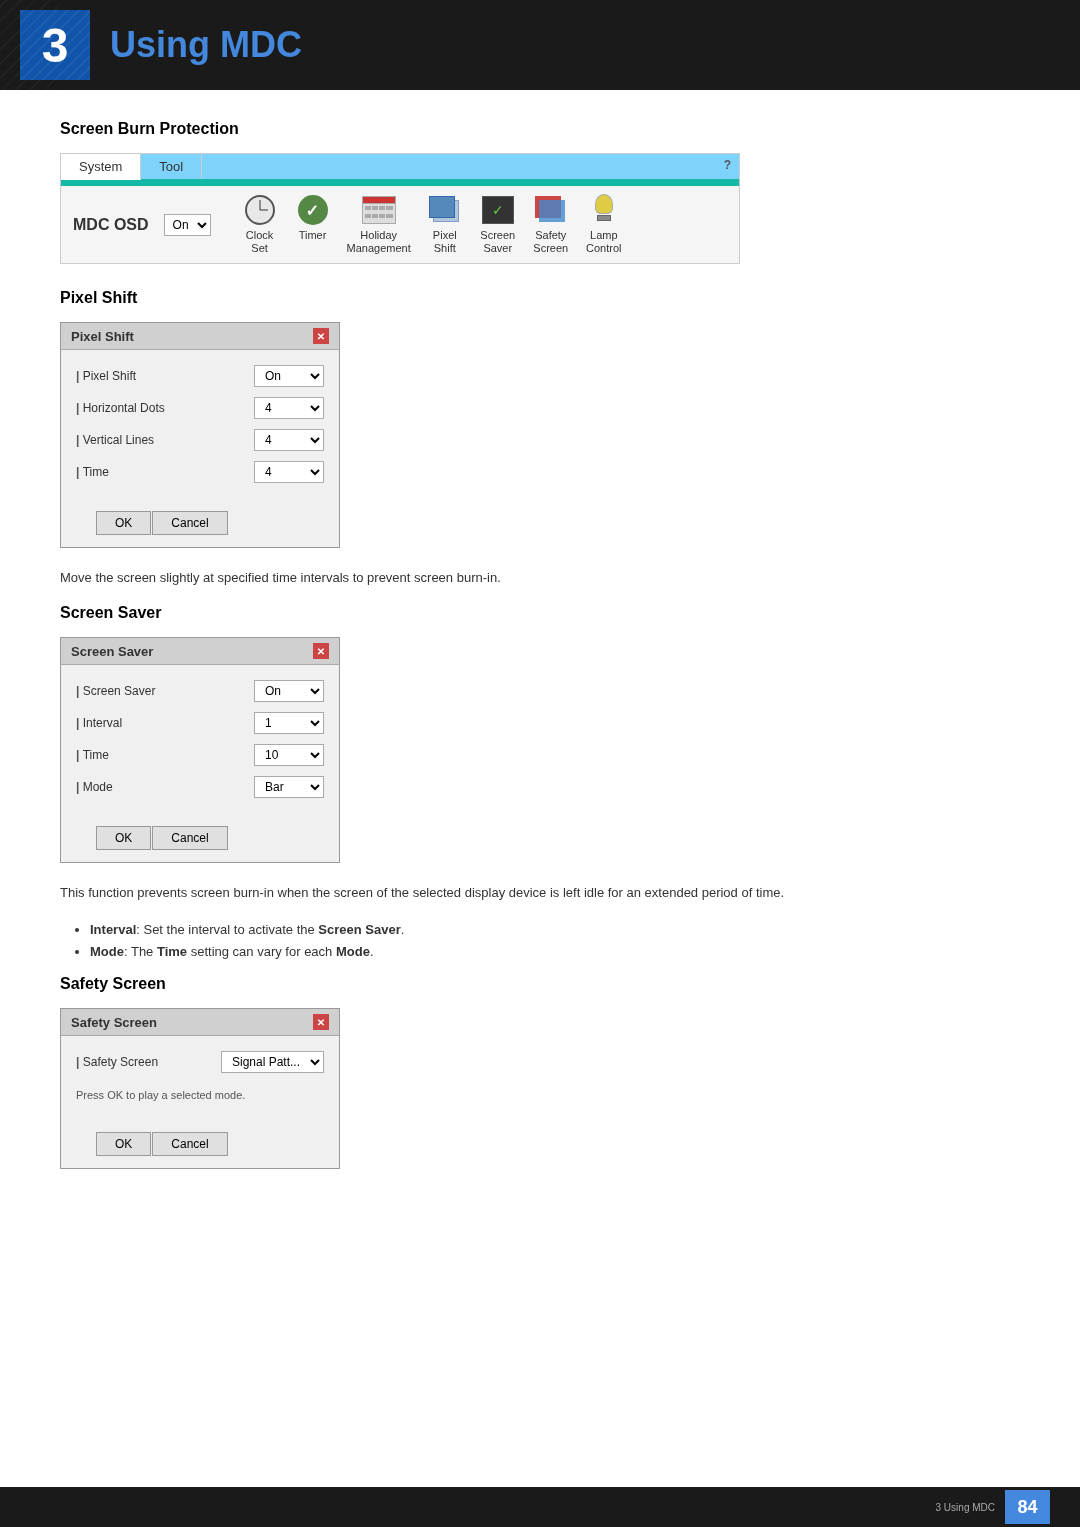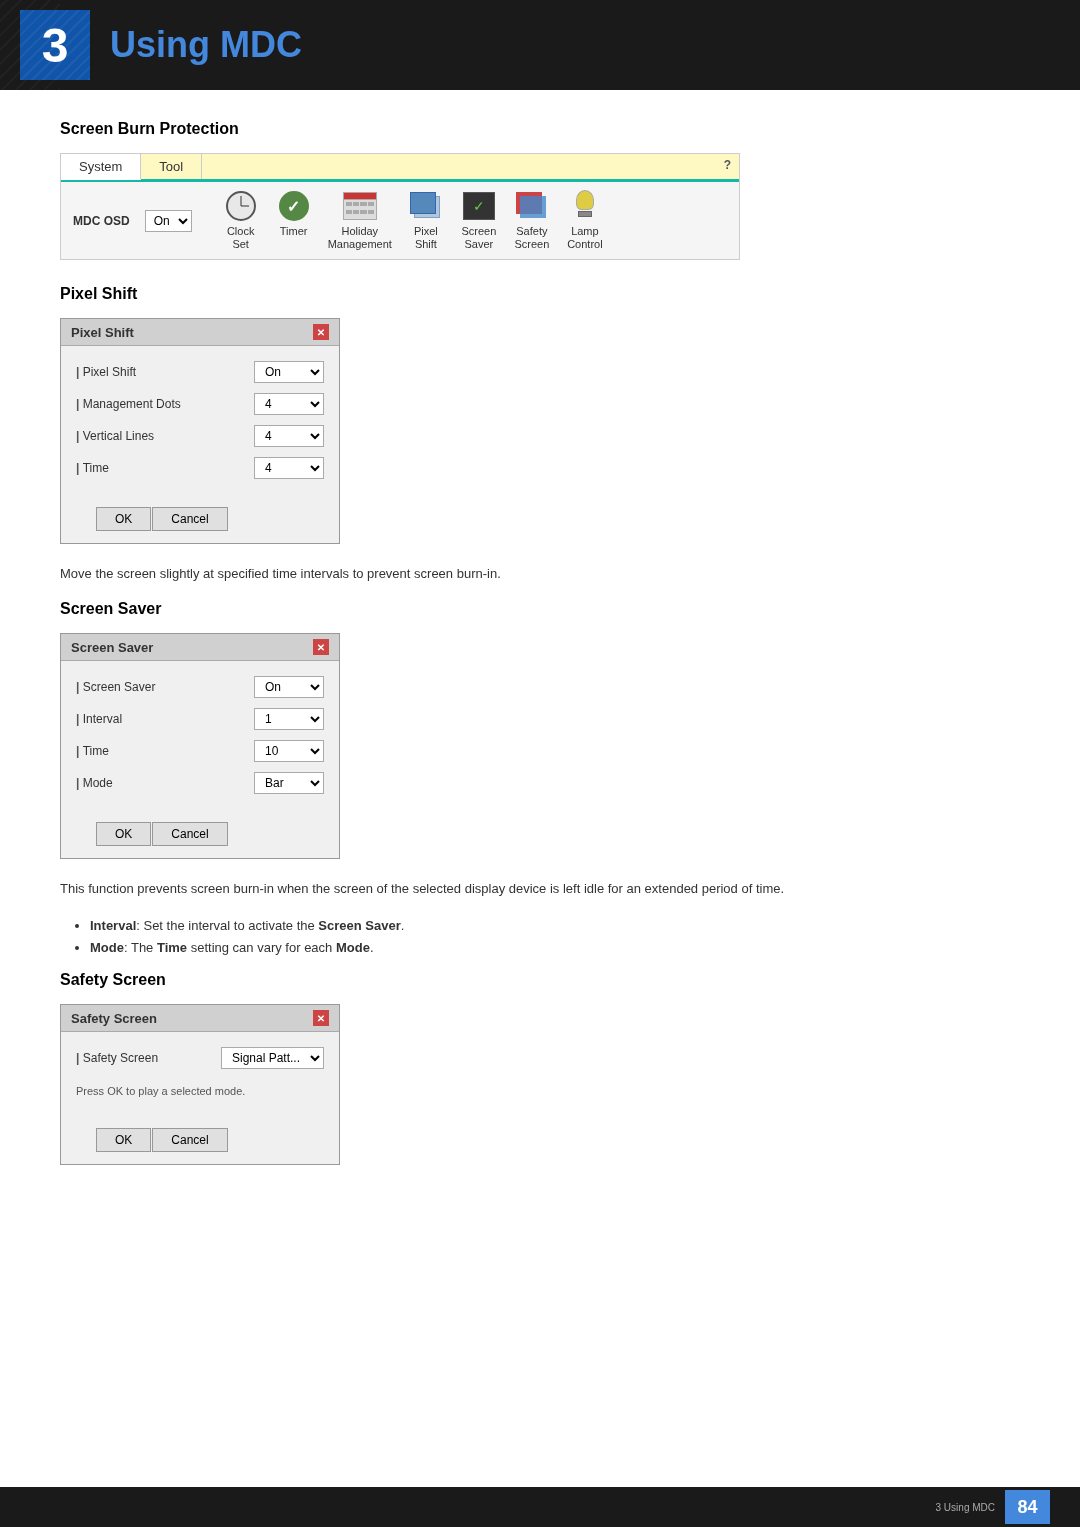--- a/index.html
+++ b/index.html
@@ -78,8 +78,8 @@
     }
     .toolbar-tabs {
       display: flex;
-      border-bottom: 3px solid #14b8a6;
-      background: #fef9c3;
+      border-bottom: 7px solid #14b8a6;
+      background: #7dd3fc;
     }
     .toolbar-tab {
       padding: 5px 18px;

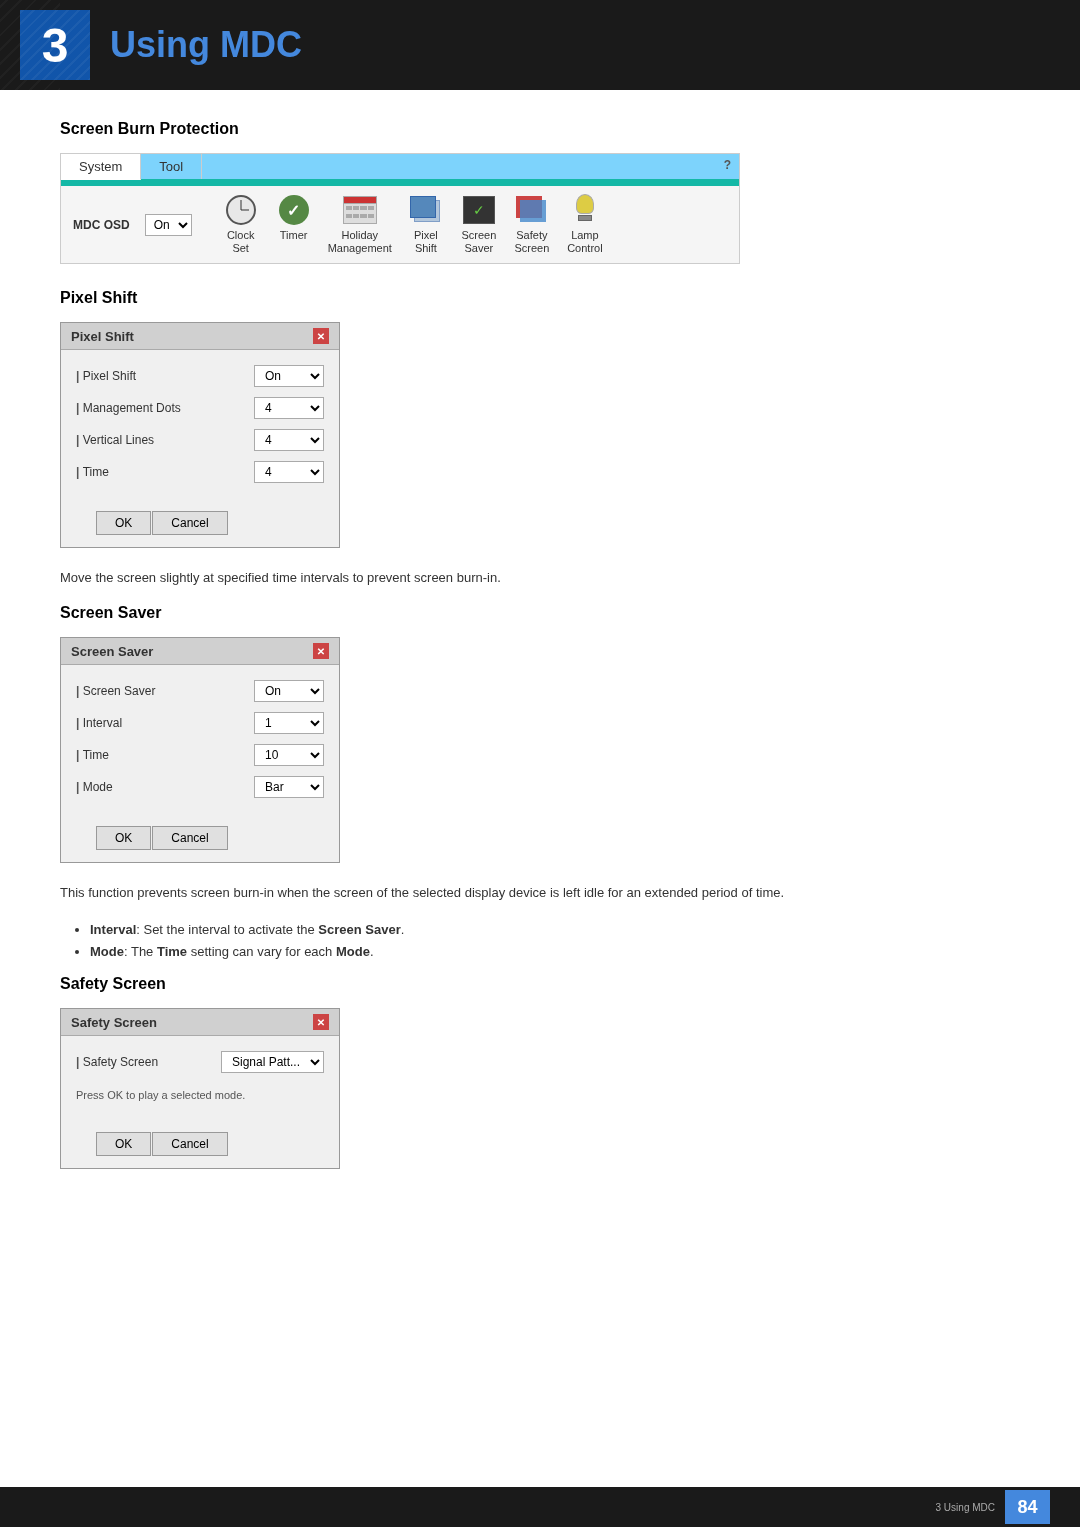--- a/index.html
+++ b/index.html
@@ -108,7 +108,7 @@
       gap: 10px;
     }
     .mdc-osd-label {
-      font-size: 12px;
+      font-size: 16px;
       font-weight: bold;
       margin-right: 5px;
       text-align: right;

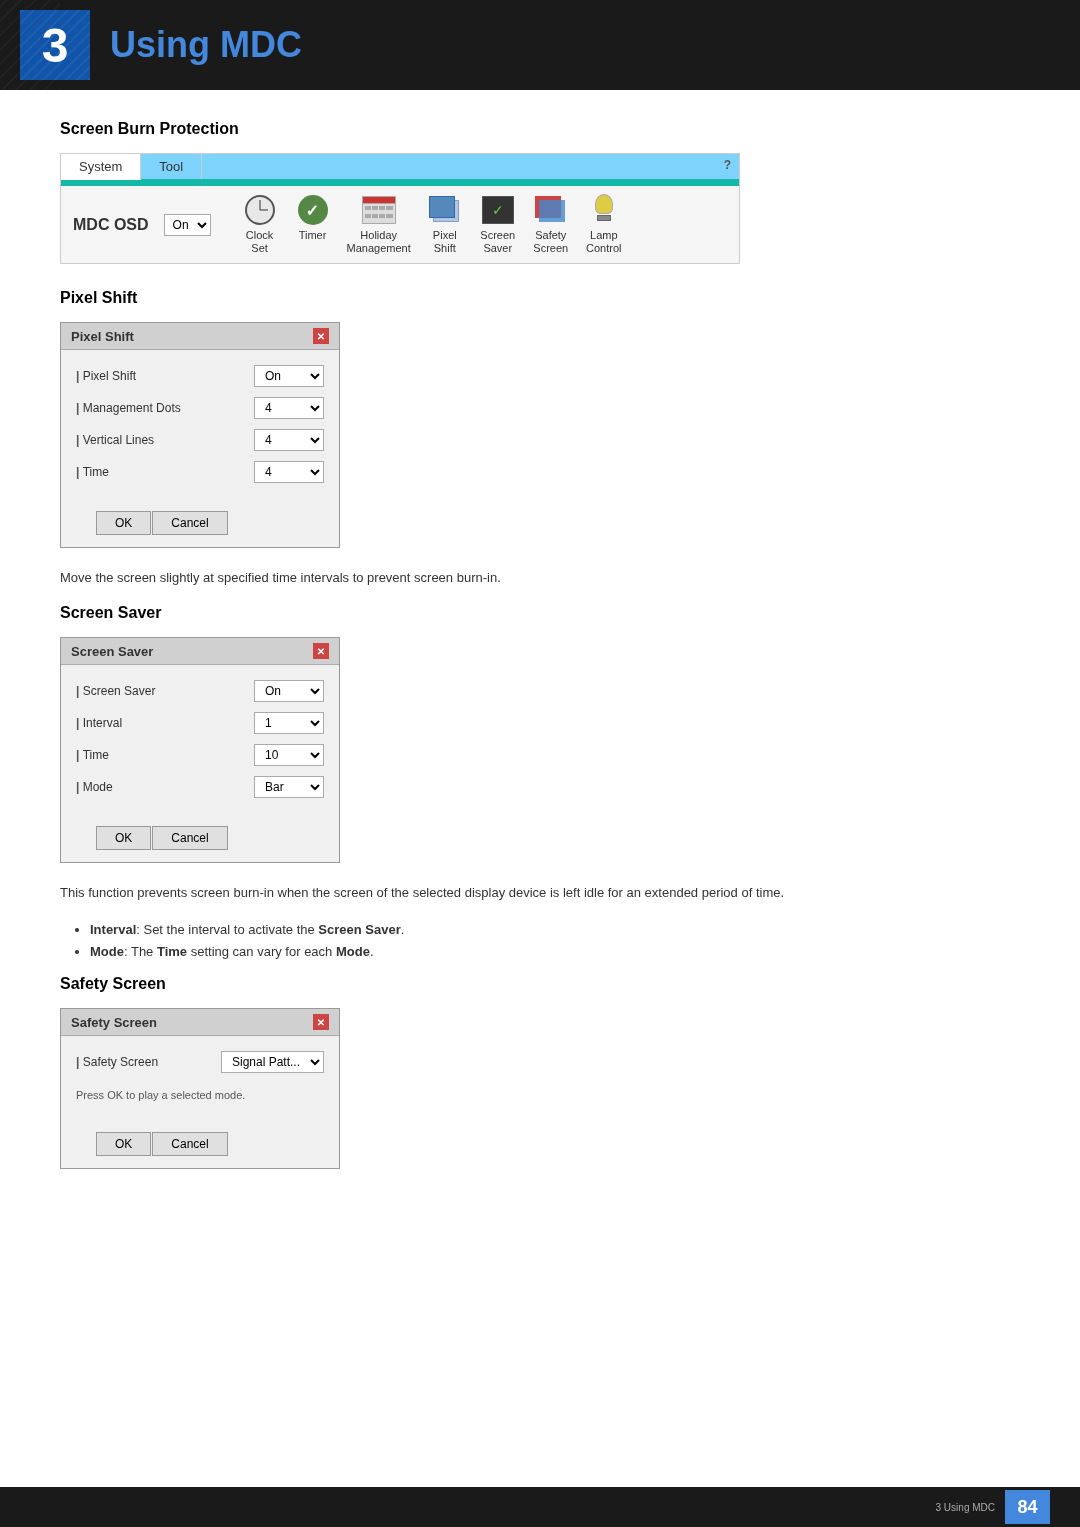--- a/index.html
+++ b/index.html
@@ -571,7 +571,7 @@
           </select>
         </div>
         <div class="dialog-row">
-          <span class="dialog-field-label">Management Dots</span>
+          <span class="dialog-field-label">Horizontal Dots</span>
           <select class="dialog-select">
             <option>4</option><option>2</option><option>6</option>
           </select>

